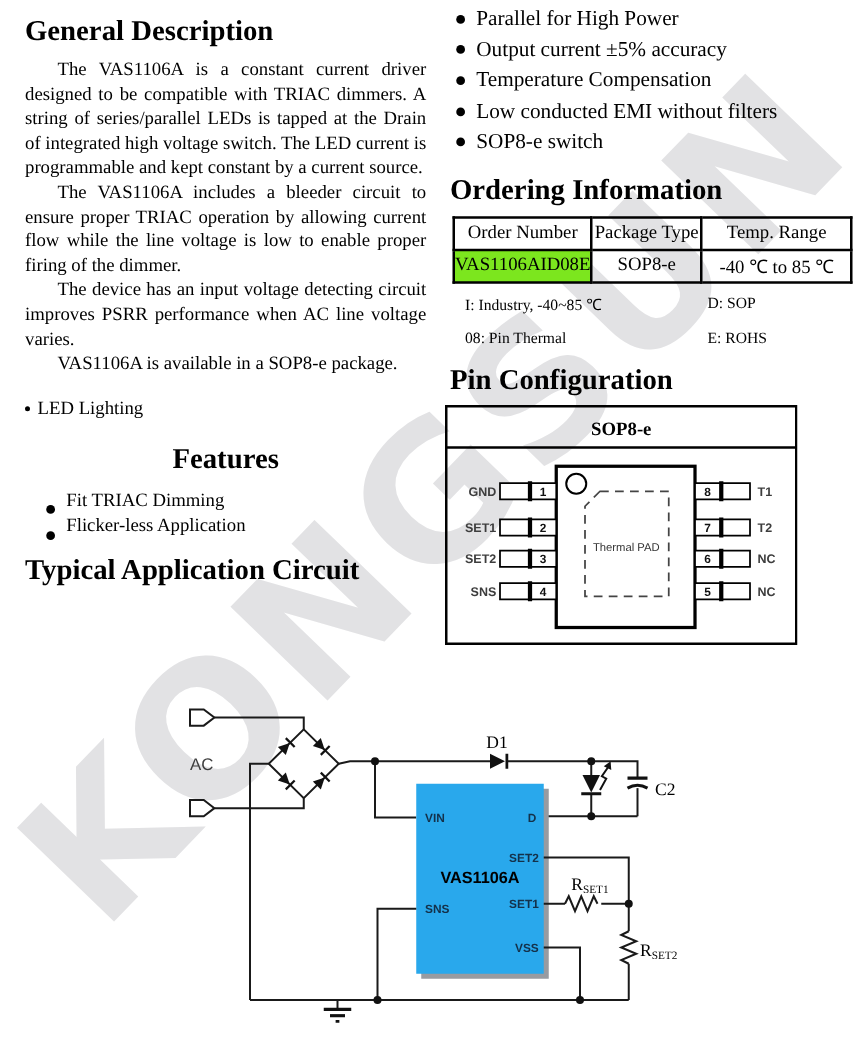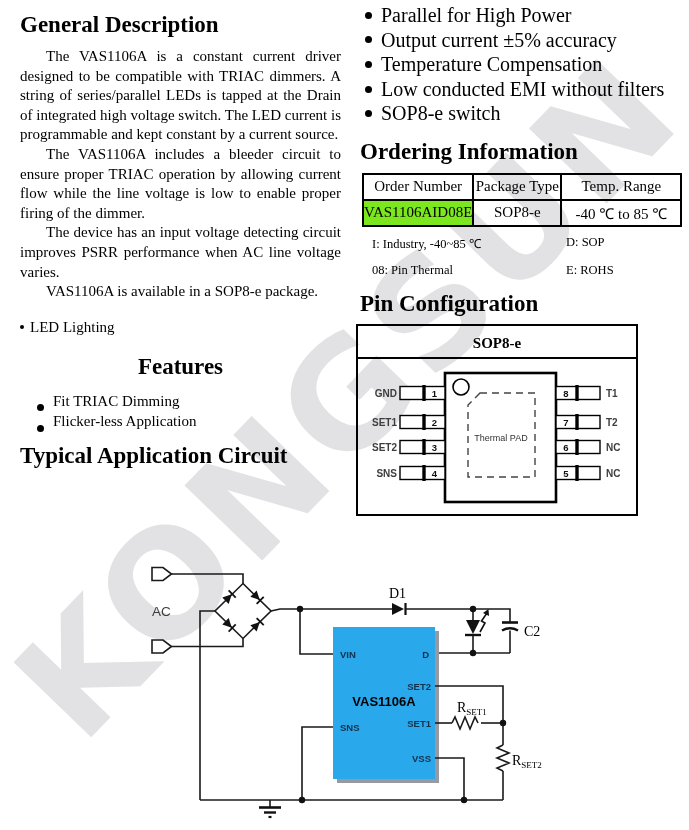--- a/index.html
+++ b/index.html
@@ -26,7 +26,7 @@
   .feat-list{margin-top:13px;}
   .feat-item{font-size:15px;line-height:20.5px;display:flex;align-items:flex-end;padding-left:17px;}
   .dot{width:7px;height:7px;border-radius:50%;background:#000;margin-right:9px;flex:0 0 auto;}
-  .rfeat{font-size:20px;line-height:24.6px;display:flex;align-items:center;padding-left:5px;text-align:center;}
+  .rfeat{font-size:17px;line-height:24.6px;display:flex;align-items:center;padding-left:5px;text-align:center;}
   .rfeat:first-child{margin-top:3px;}
   
   table.order{border-collapse:collapse;margin-top:10px;margin-left:2px;}

